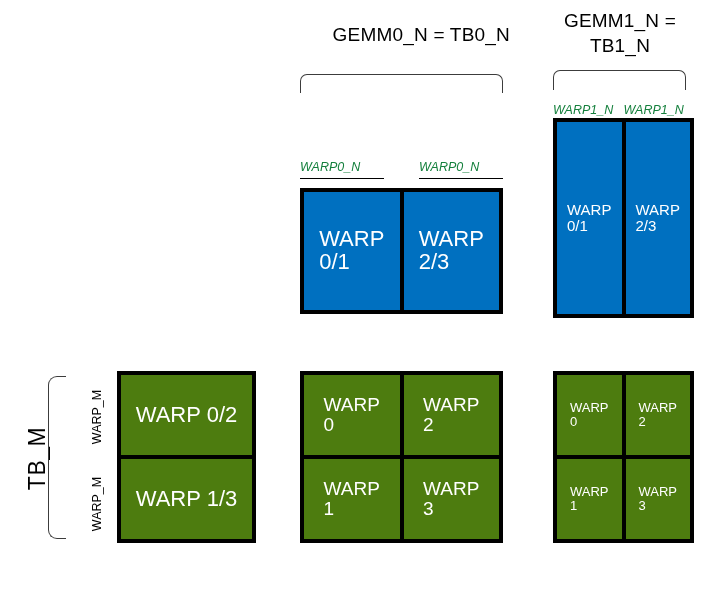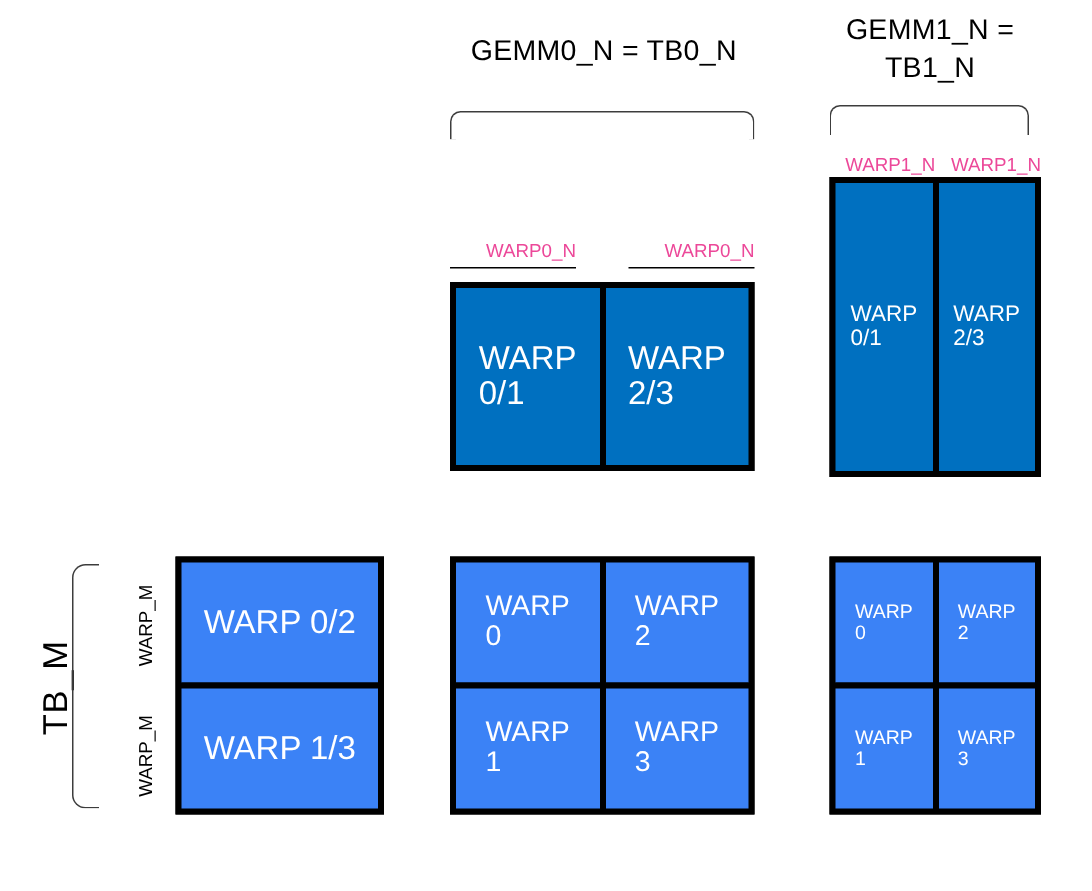--- a/index.html
+++ b/index.html
@@ -112,7 +112,7 @@
 
 <div id="canvas">
 
-  <div class="abs heading" style="left:295px; top:22px; width:215px;">GEMM0_N = TB0_N</div>
+  <div class="abs heading" style="left:295px; top:22px; width:215px;text-align:right;">GEMM0_N = TB0_N</div>
 
   <div class="abs heading" style="left:550px; top:8px; width:140px;">GEMM1_N =
 TB1_N</div>

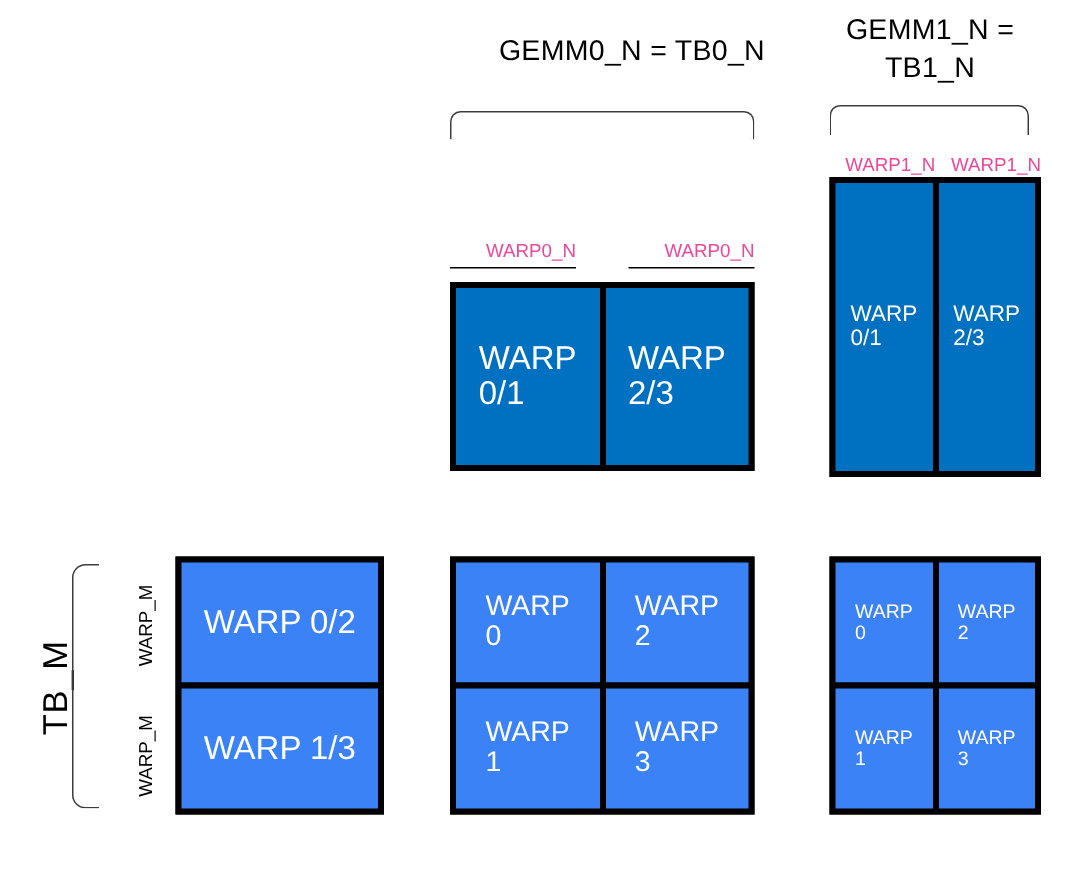--- a/index.html
+++ b/index.html
@@ -48,9 +48,10 @@
   
   .tick-label {
     font-size: 12.5px;
-    color: #ec4899;
-    text-align: right;
+    color: #15803d;
+    text-align: left;
     white-space: nowrap;
+    font-style: italic;
   }
   .tick-underline {
     border-top: 1.4px solid #000000;

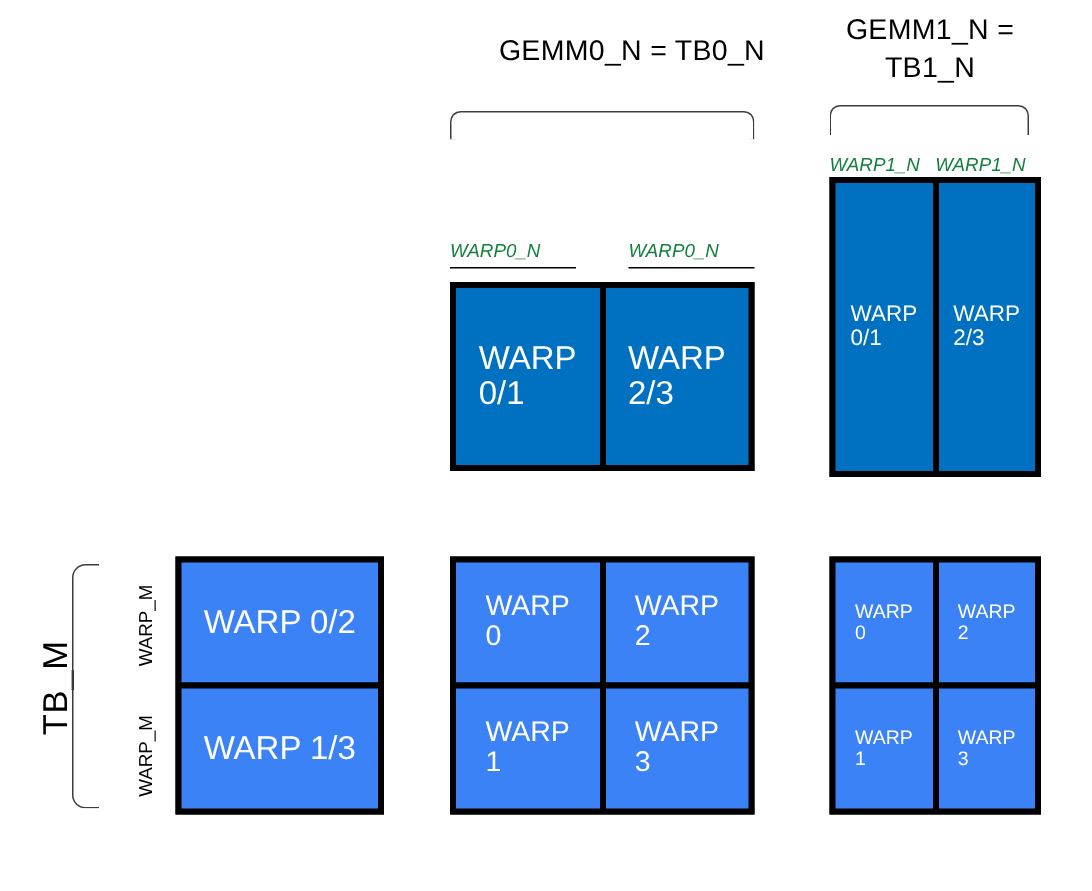--- a/index.html
+++ b/index.html
@@ -98,7 +98,7 @@
     font-weight: 400;
   }
   .cell.blue  { background: #0070c0; }
-  .cell.green { background: #3b82f6; }
+  .cell.green { background: #4d7c0f; }
 
   .sep-v { width: 4px; background: #000000; flex: 0 0 4px; }
   .sep-h { height: 4px; background: #000000; flex: 0 0 4px; }

